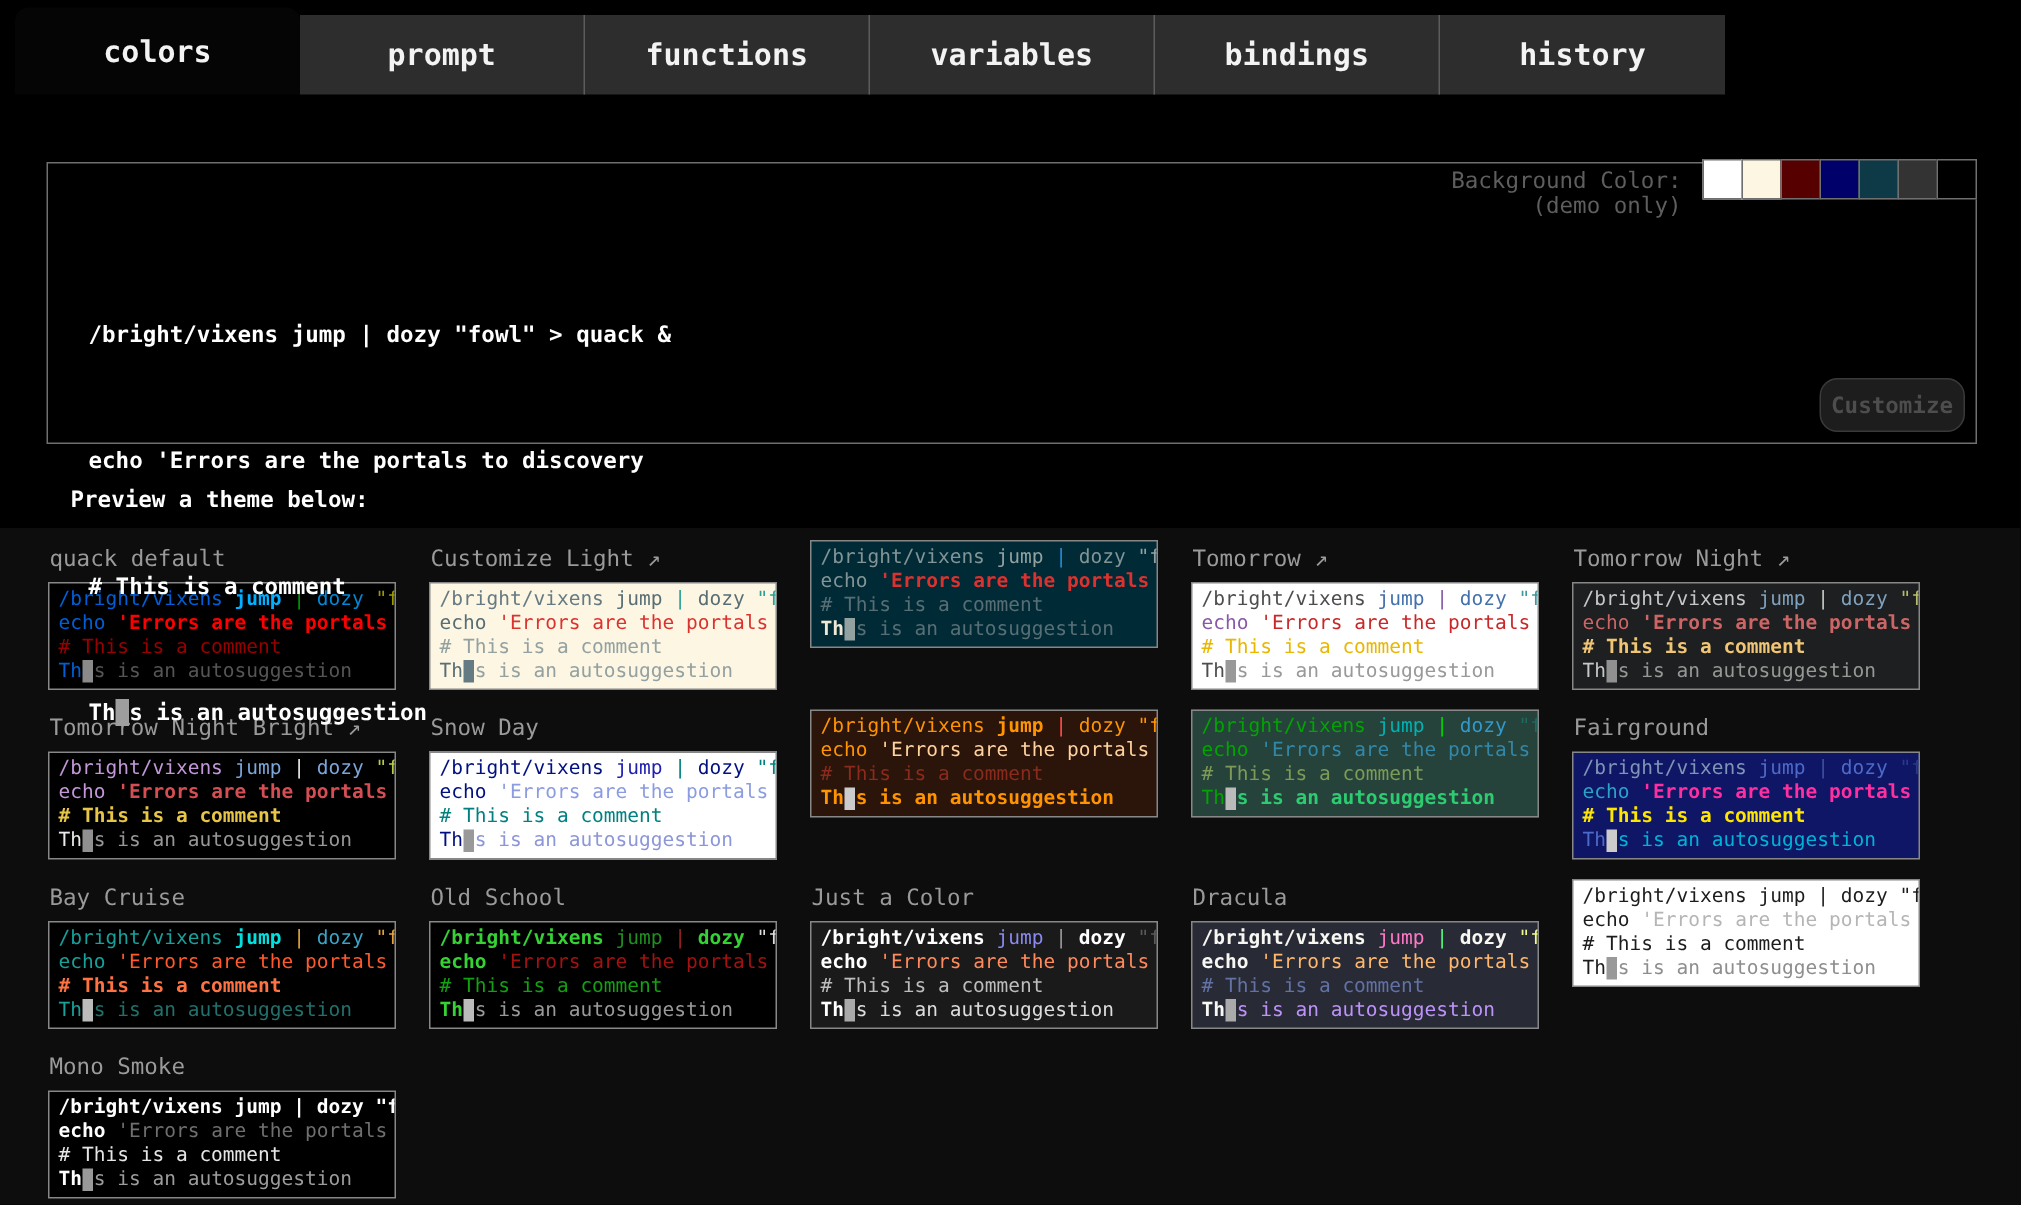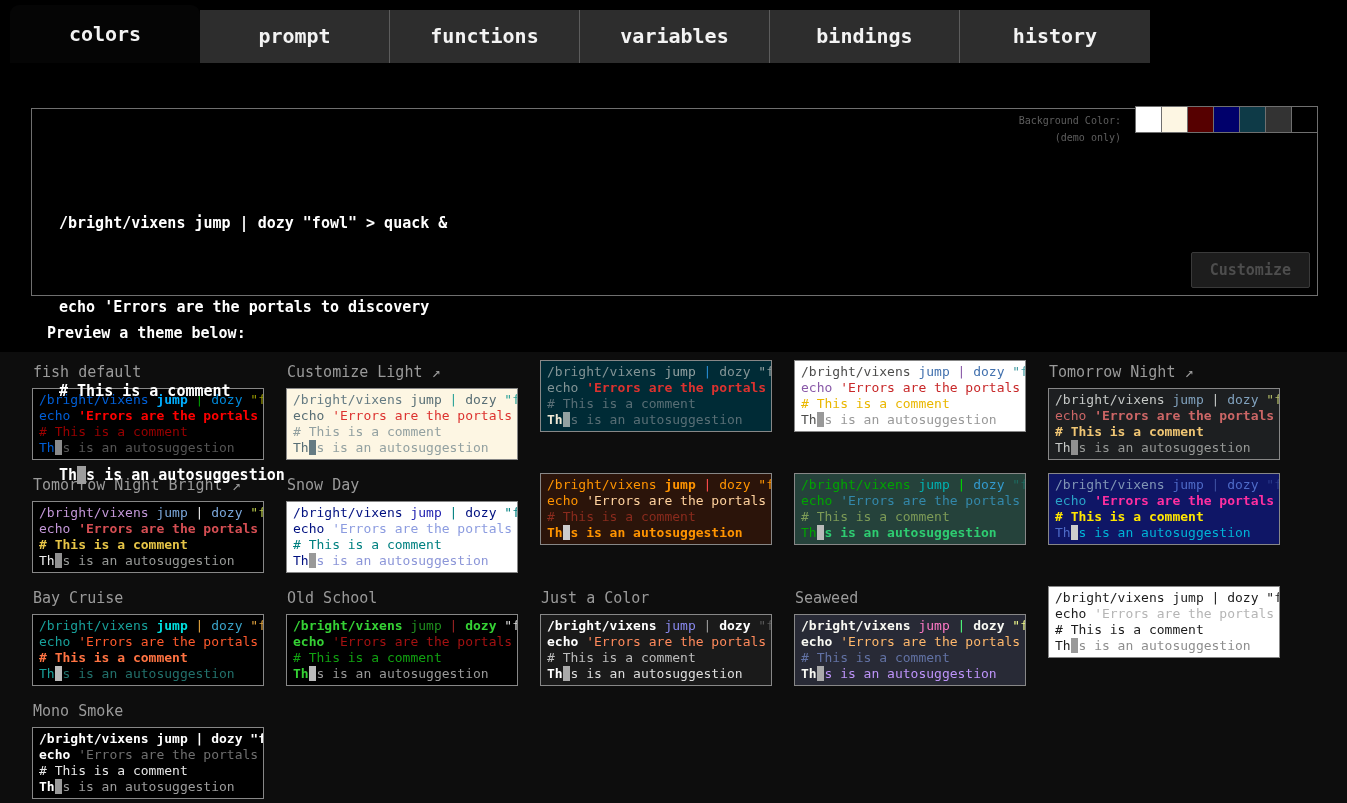--- a/index.html
+++ b/index.html
@@ -32,7 +32,7 @@
   .bg-label {
     position:absolute; top:3px; right:196px;
     text-align:right; color:#5e5e5e;
-    font-size:10px; line-height:17px; white-space:nowrap;
+    font-size:15px; line-height:17px; white-space:nowrap;
   }
   .swatches { position:absolute; top:-3px; right:-1px; display:flex; }
   .swatch { width:27px; height:27px; border:1px solid #6f6f6f; margin-left:-1px; cursor:pointer; }

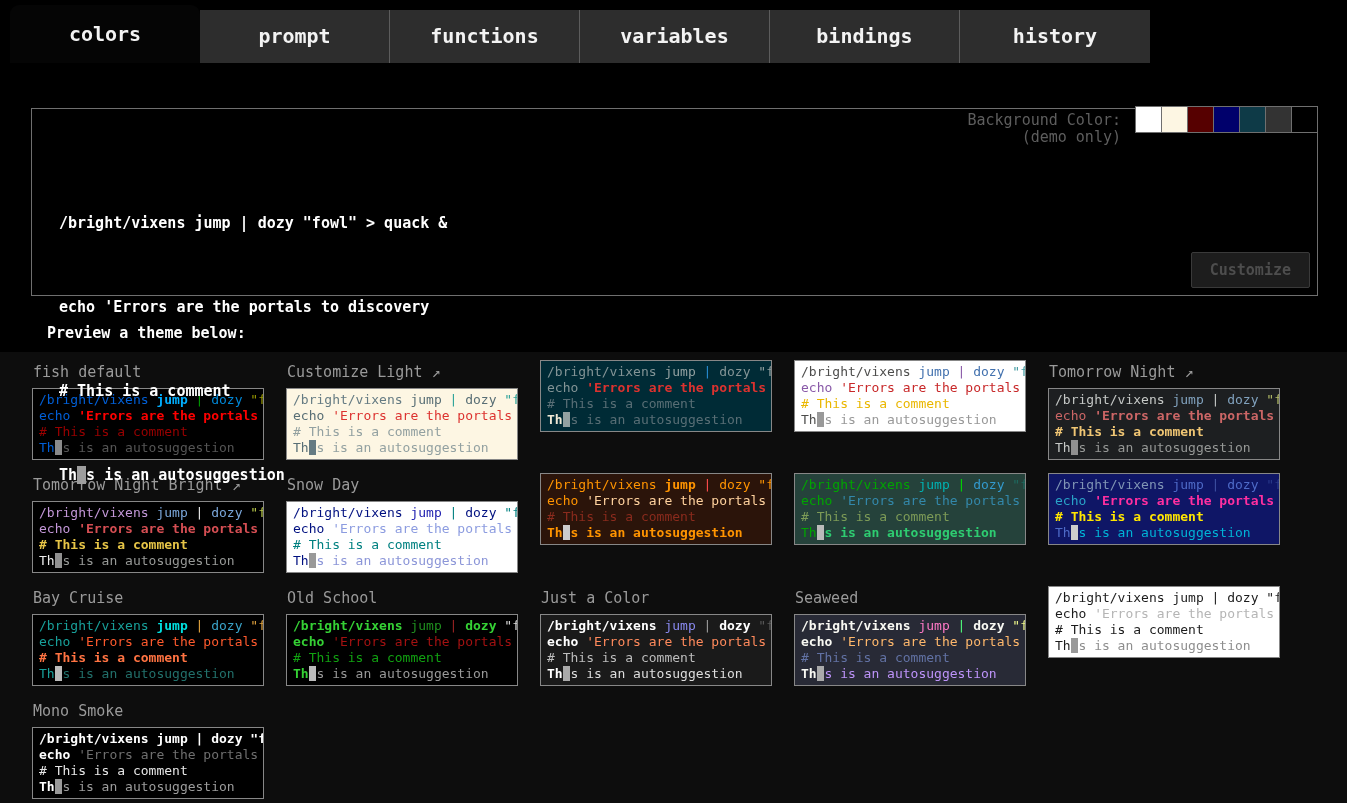--- a/index.html
+++ b/index.html
@@ -40,9 +40,9 @@
   .cursorblk { color:transparent; }
   .customize-btn {
     position:absolute; right:7px; bottom:7px;
-    background:#1d1d1d; border:1px solid #3a3a3a; border-radius:2px;
+    background:#1d1d1d; border:1px solid #3a3a3a; border-radius:12px;
     color:#4d4d4d; font-family:"DejaVu Sans Mono",monospace;
-    font-size:15px; font-weight:bold; padding:8px 18px; cursor:pointer;
+    font-size:15px; font-weight:bold; padding:8px 7px; cursor:pointer;
   }
   
   .themes-heading { margin:28px 0 0 47px; color:#fff; font-size:15px; font-weight:bold; }

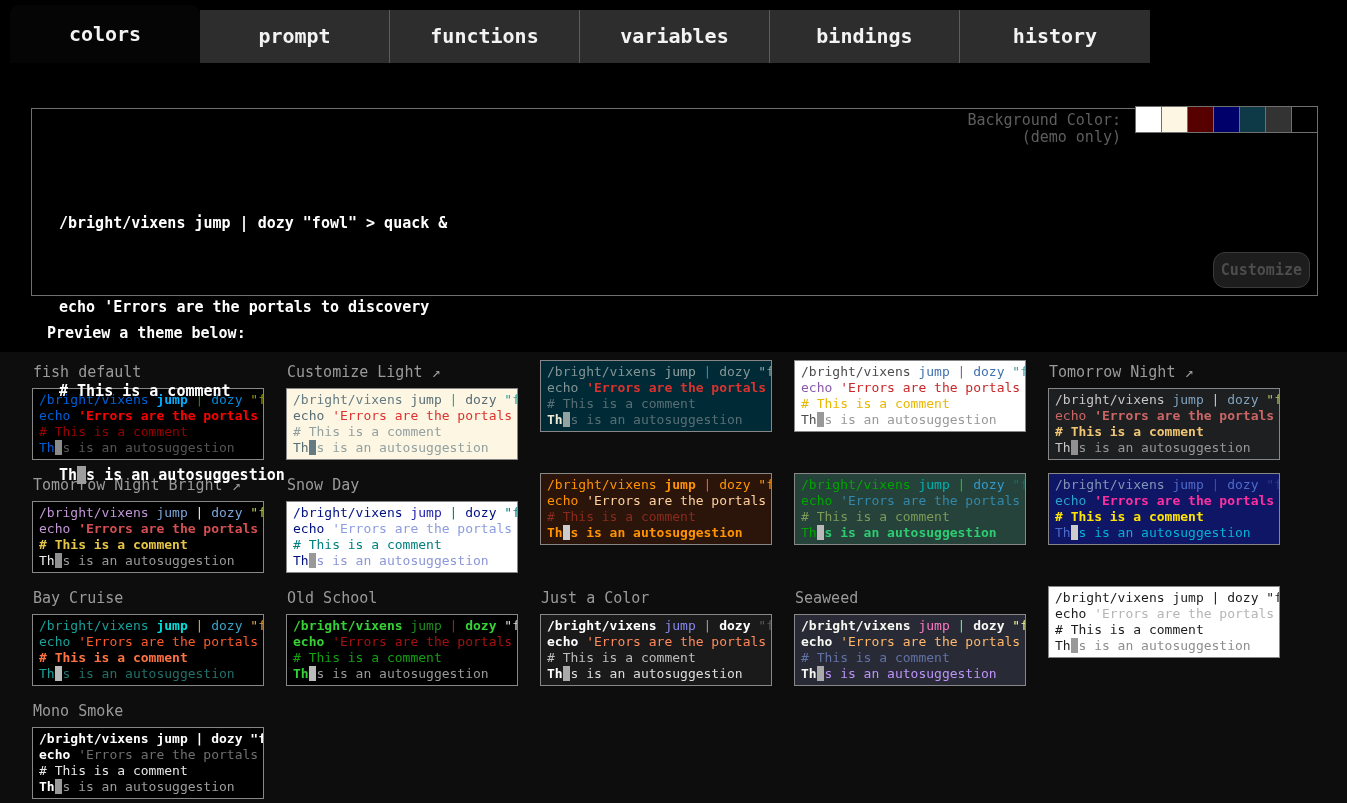--- a/index.html
+++ b/index.html
@@ -93,7 +93,7 @@
 <div class="themes-section">
   <div class="grid" id="theme-grid">
       <div>
-        <div class="theme-title">fish default</div>
+        <div class="theme-title">quack default</div>
         <div class="card" style="background: rgb(0, 0, 0);"><div class="ln"><span style="color: rgb(0, 95, 215);">/bright/vixens</span> <span style="color: rgb(0, 175, 255); font-weight: bold;">jump</span> <span style="color: rgb(0, 153, 0);">|</span> <span style="color: rgb(0, 135, 215);">dozy</span> <span style="color: rgb(153, 153, 0);">"fowl" &gt; quack &amp;</span></div><div class="ln"><span style="color: rgb(0, 95, 215);">echo</span> <span style="color: rgb(255, 0, 0); font-weight: bold;">'Errors are the portals to discovery</span></div><div class="ln"><span style="color: rgb(153, 0, 0);"># This is a comment</span></div><div class="ln"><span style="color: rgb(0, 95, 215);">Th</span><span class="cursorblk" style="background: rgb(138, 138, 138);">i</span><span style="color: rgb(85, 85, 85);">s is an autosuggestion</span></div></div>
       </div>
       <div>

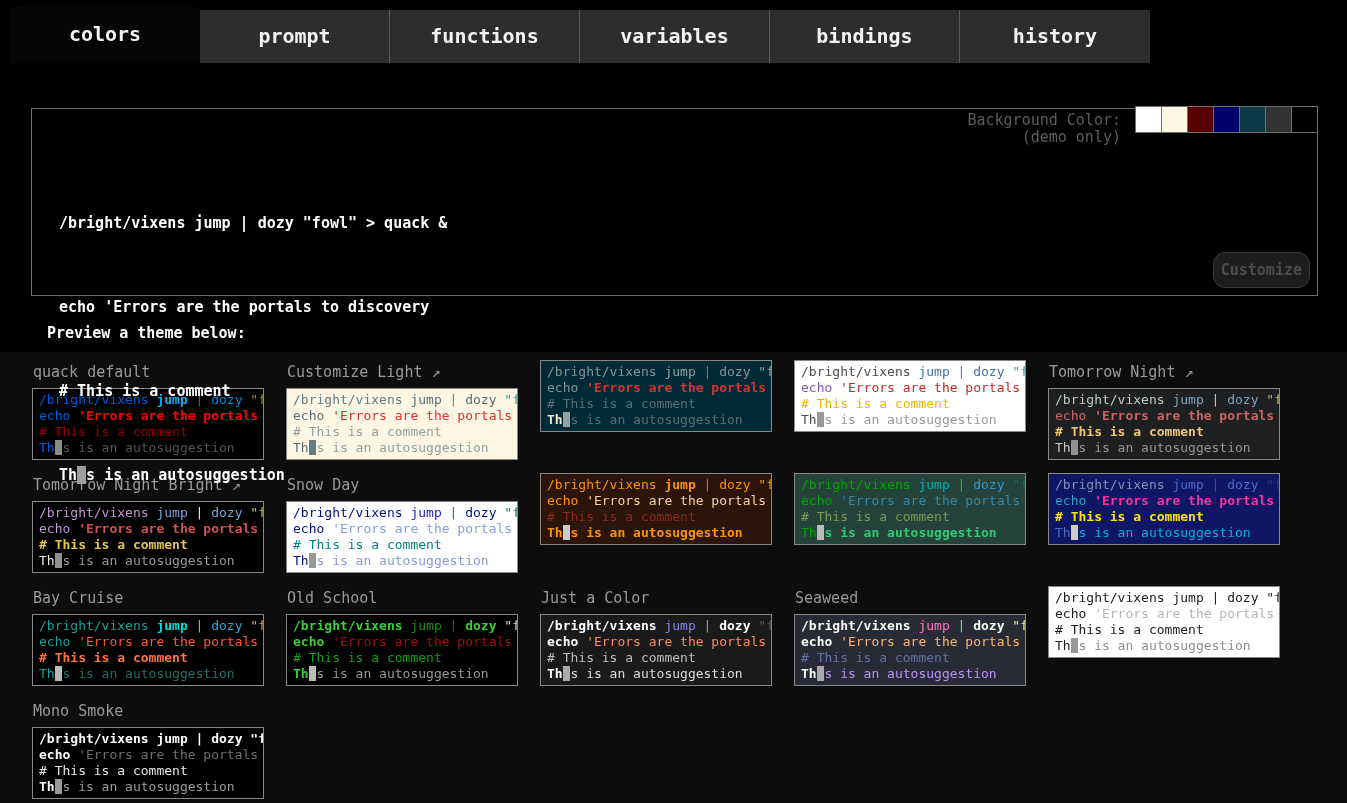--- a/index.html
+++ b/index.html
@@ -104,6 +104,7 @@
         <div class="card" style="background: rgb(0, 43, 54);"><div class="ln"><span style="color: rgb(131, 148, 150);">/bright/vixens</span> <span style="color: rgb(147, 161, 161);">jump</span> <span style="color: rgb(38, 139, 210);">|</span> <span style="color: rgb(131, 148, 150);">dozy</span> <span style="color: rgb(147, 161, 161);">"fowl" &gt; quack &amp;</span></div><div class="ln"><span style="color: rgb(131, 148, 150);">echo</span> <span style="color: rgb(220, 50, 47); font-weight: bold;">'Errors are the portals to discovery</span></div><div class="ln"><span style="color: rgb(88, 110, 117);"># This is a comment</span></div><div class="ln"><span style="color: rgb(238, 232, 213); font-weight: bold;">Th</span><span class="cursorblk" style="background: rgb(147, 161, 161);">i</span><span style="color: rgb(88, 110, 117);">s is an autosuggestion</span></div></div>
       </div>
       <div>
+        <div class="theme-title">Tomorrow ↗</div>
         <div class="card" style="background: rgb(255, 255, 255);"><div class="ln"><span style="color: rgb(77, 77, 76);">/bright/vixens</span> <span style="color: rgb(66, 113, 174);">jump</span> <span style="color: rgb(137, 89, 168);">|</span> <span style="color: rgb(66, 113, 174);">dozy</span> <span style="color: rgb(62, 153, 159);">"fowl" &gt; quack &amp;</span></div><div class="ln"><span style="color: rgb(137, 89, 168);">echo</span> <span style="color: rgb(200, 40, 41);">'Errors are the portals to discovery</span></div><div class="ln"><span style="color: rgb(234, 183, 0);"># This is a comment</span></div><div class="ln"><span style="color: rgb(77, 77, 76);">Th</span><span class="cursorblk" style="background: rgb(153, 153, 153);">i</span><span style="color: rgb(153, 153, 153);">s is an autosuggestion</span></div></div>
       </div>
       <div>

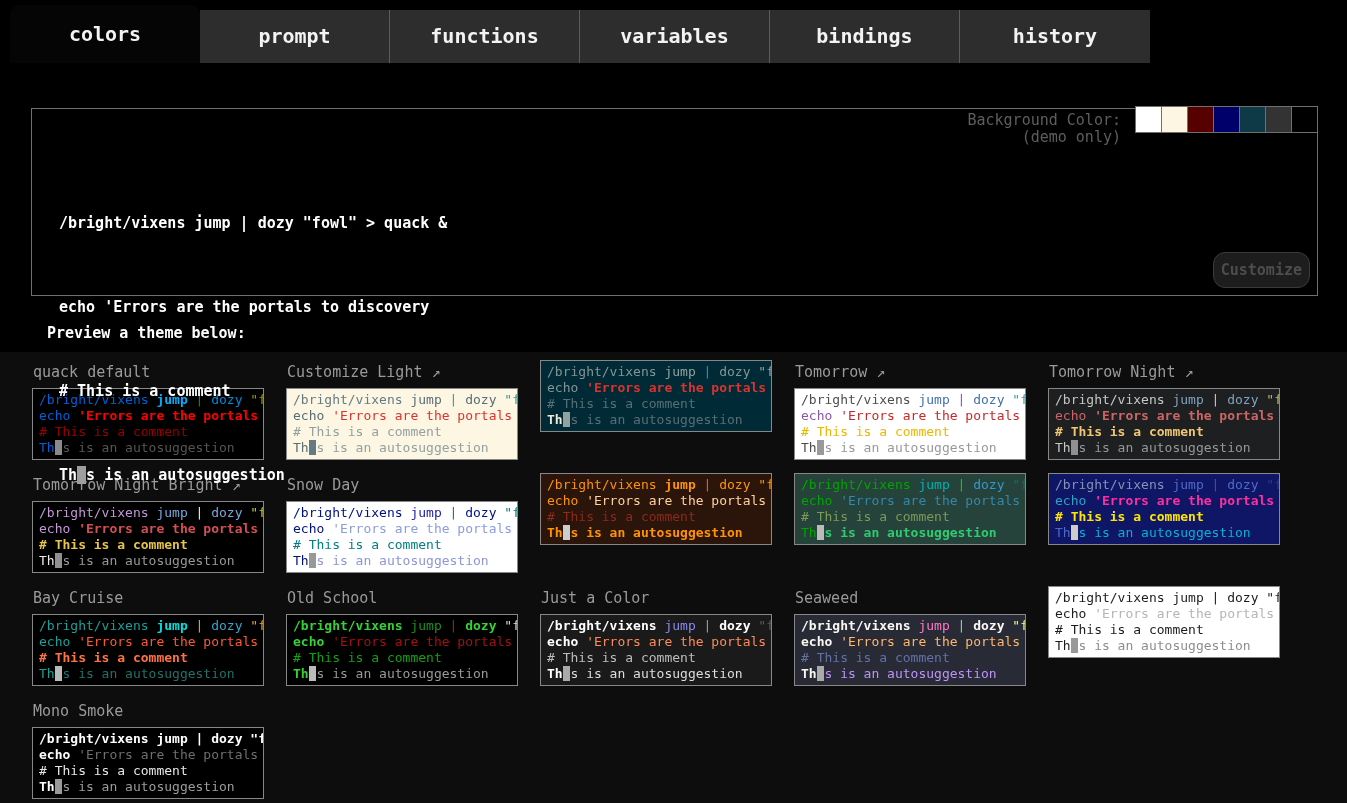--- a/index.html
+++ b/index.html
@@ -126,6 +126,7 @@
         <div class="card" style="background: rgb(37, 66, 59);"><div class="ln"><span style="color: rgb(0, 165, 0);">/bright/vixens</span> <span style="color: rgb(0, 178, 178);">jump</span> <span style="color: rgb(0, 215, 0);">|</span> <span style="color: rgb(51, 153, 204);">dozy</span> <span style="color: rgb(29, 106, 96);">"fowl" &gt; quack &amp;</span></div><div class="ln"><span style="color: rgb(0, 165, 0);">echo</span> <span style="color: rgb(51, 136, 170);">'Errors are the portals to discovery</span></div><div class="ln"><span style="color: rgb(125, 155, 87);"># This is a comment</span></div><div class="ln"><span style="color: rgb(0, 165, 0);">Th</span><span class="cursorblk" style="background: rgb(187, 187, 187);">i</span><span style="color: rgb(46, 204, 113); font-weight: bold;">s is an autosuggestion</span></div></div>
       </div>
       <div>
+        <div class="theme-title">Fairground</div>
         <div class="card" style="background: rgb(15, 22, 102);"><div class="ln"><span style="color: rgb(128, 149, 181);">/bright/vixens</span> <span style="color: rgb(78, 106, 200);">jump</span> <span style="color: rgb(61, 79, 160);">|</span> <span style="color: rgb(78, 106, 200);">dozy</span> <span style="color: rgb(42, 58, 138);">"fowl" &gt; quack &amp;</span></div><div class="ln"><span style="color: rgb(41, 163, 200);">echo</span> <span style="color: rgb(255, 47, 160); font-weight: bold;">'Errors are the portals to discovery</span></div><div class="ln"><span style="color: rgb(255, 230, 0); font-weight: bold;"># This is a comment</span></div><div class="ln"><span style="color: rgb(78, 106, 200);">Th</span><span class="cursorblk" style="background: rgb(204, 204, 204);">i</span><span style="color: rgb(0, 179, 214);">s is an autosuggestion</span></div></div>
       </div>
       <div>

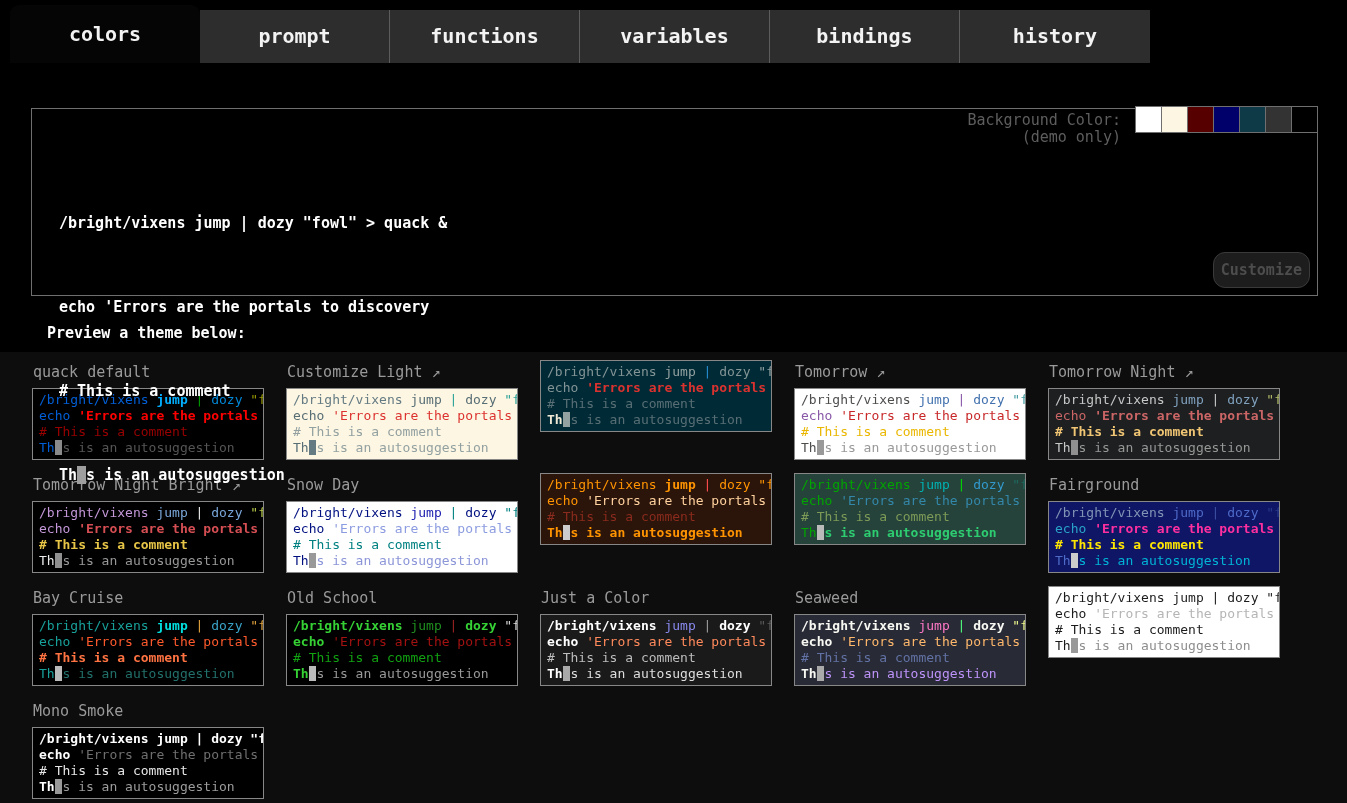--- a/index.html
+++ b/index.html
@@ -142,7 +142,7 @@
         <div class="card" style="background: rgb(26, 26, 26);"><div class="ln"><span style="color: rgb(255, 255, 255); font-weight: bold;">/bright/vixens</span> <span style="color: rgb(138, 138, 240);">jump</span> <span style="color: rgb(154, 154, 154);">|</span> <span style="color: rgb(255, 255, 255); font-weight: bold;">dozy</span> <span style="color: rgb(90, 90, 90);">"fowl" &gt; quack &amp;</span></div><div class="ln"><span style="color: rgb(255, 255, 255); font-weight: bold;">echo</span> <span style="color: rgb(255, 138, 92);">'Errors are the portals to discovery</span></div><div class="ln"><span style="color: rgb(189, 189, 189);"># This is a comment</span></div><div class="ln"><span style="color: rgb(255, 255, 255); font-weight: bold;">Th</span><span class="cursorblk" style="background: rgb(170, 170, 170);">i</span><span style="color: rgb(221, 221, 221);">s is an autosuggestion</span></div></div>
       </div>
       <div>
-        <div class="theme-title">Seaweed</div>
+        <div class="theme-title">Dracula</div>
         <div class="card" style="background: rgb(40, 42, 54);"><div class="ln"><span style="color: rgb(248, 248, 242); font-weight: bold;">/bright/vixens</span> <span style="color: rgb(255, 121, 198);">jump</span> <span style="color: rgb(80, 250, 123);">|</span> <span style="color: rgb(248, 248, 242); font-weight: bold;">dozy</span> <span style="color: rgb(241, 250, 140);">"fowl" &gt; quack &amp;</span></div><div class="ln"><span style="color: rgb(248, 248, 242); font-weight: bold;">echo</span> <span style="color: rgb(255, 184, 108);">'Errors are the portals to discovery</span></div><div class="ln"><span style="color: rgb(98, 114, 164);"># This is a comment</span></div><div class="ln"><span style="color: rgb(248, 248, 242); font-weight: bold;">Th</span><span class="cursorblk" style="background: rgb(170, 170, 170);">i</span><span style="color: rgb(189, 147, 249);">s is an autosuggestion</span></div></div>
       </div>
       <div>

